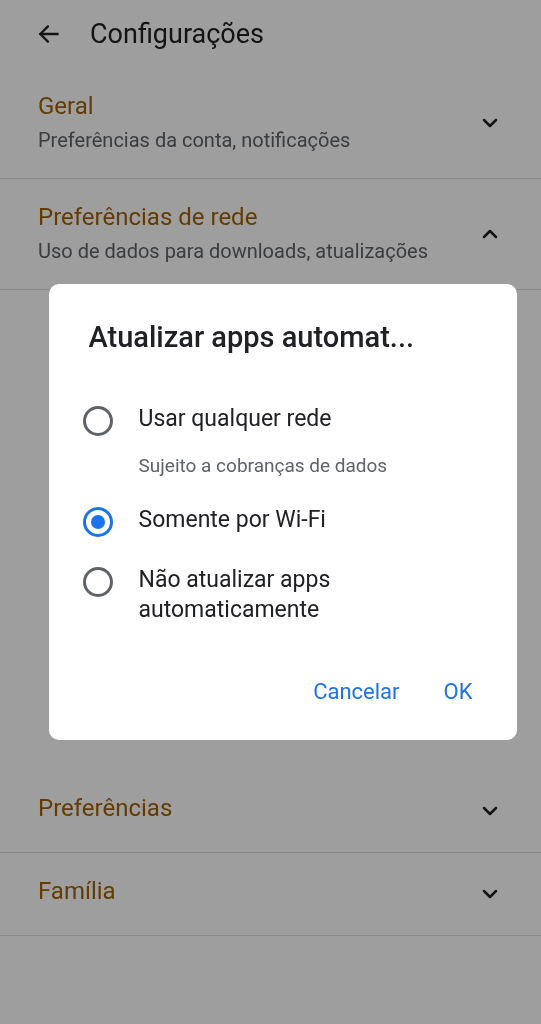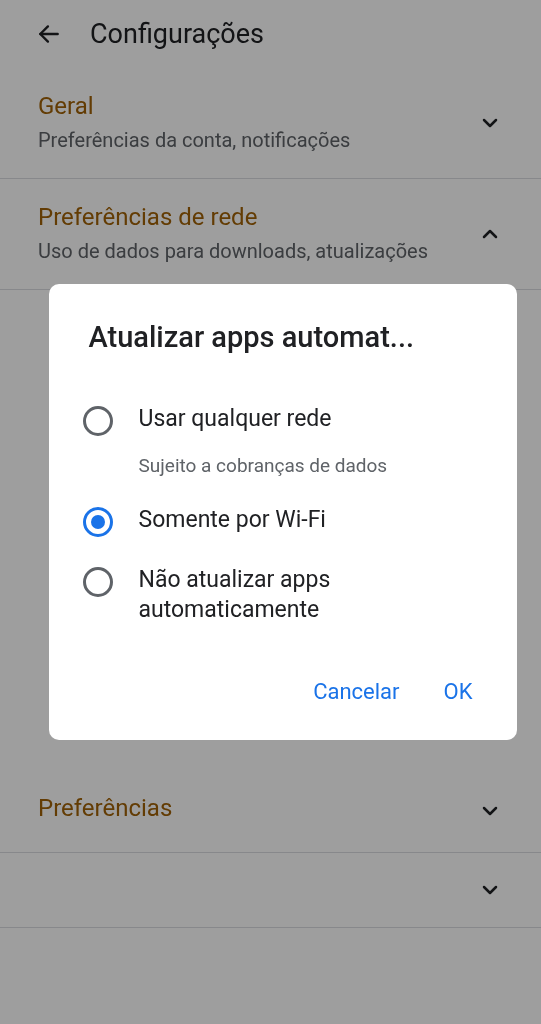--- a/index.html
+++ b/index.html
@@ -214,6 +214,7 @@
 
   <div class="section">
     <div class="section-content">
+      <div class="section-title">Família</div>
     </div>
     <div class="chevron">
       <svg width="24" height="24" viewBox="0 0 24 24" fill="none" stroke="#202124" stroke-width="2.5" stroke-linecap="round" stroke-linejoin="round">

